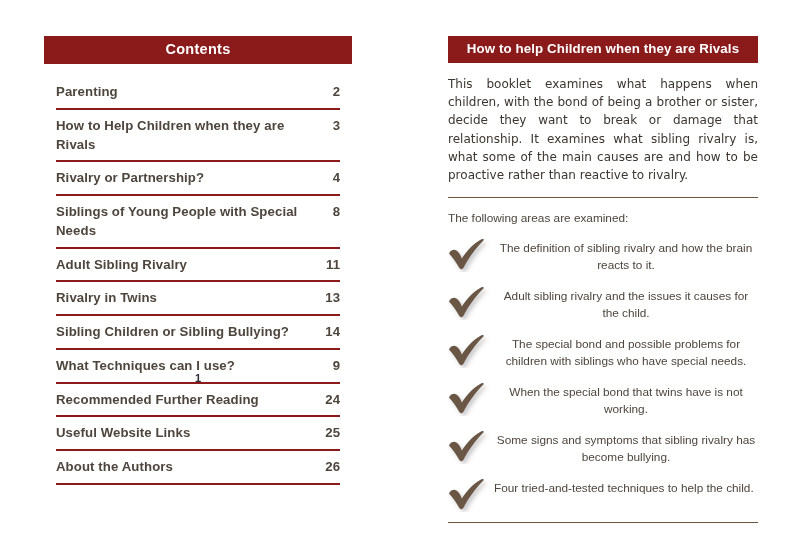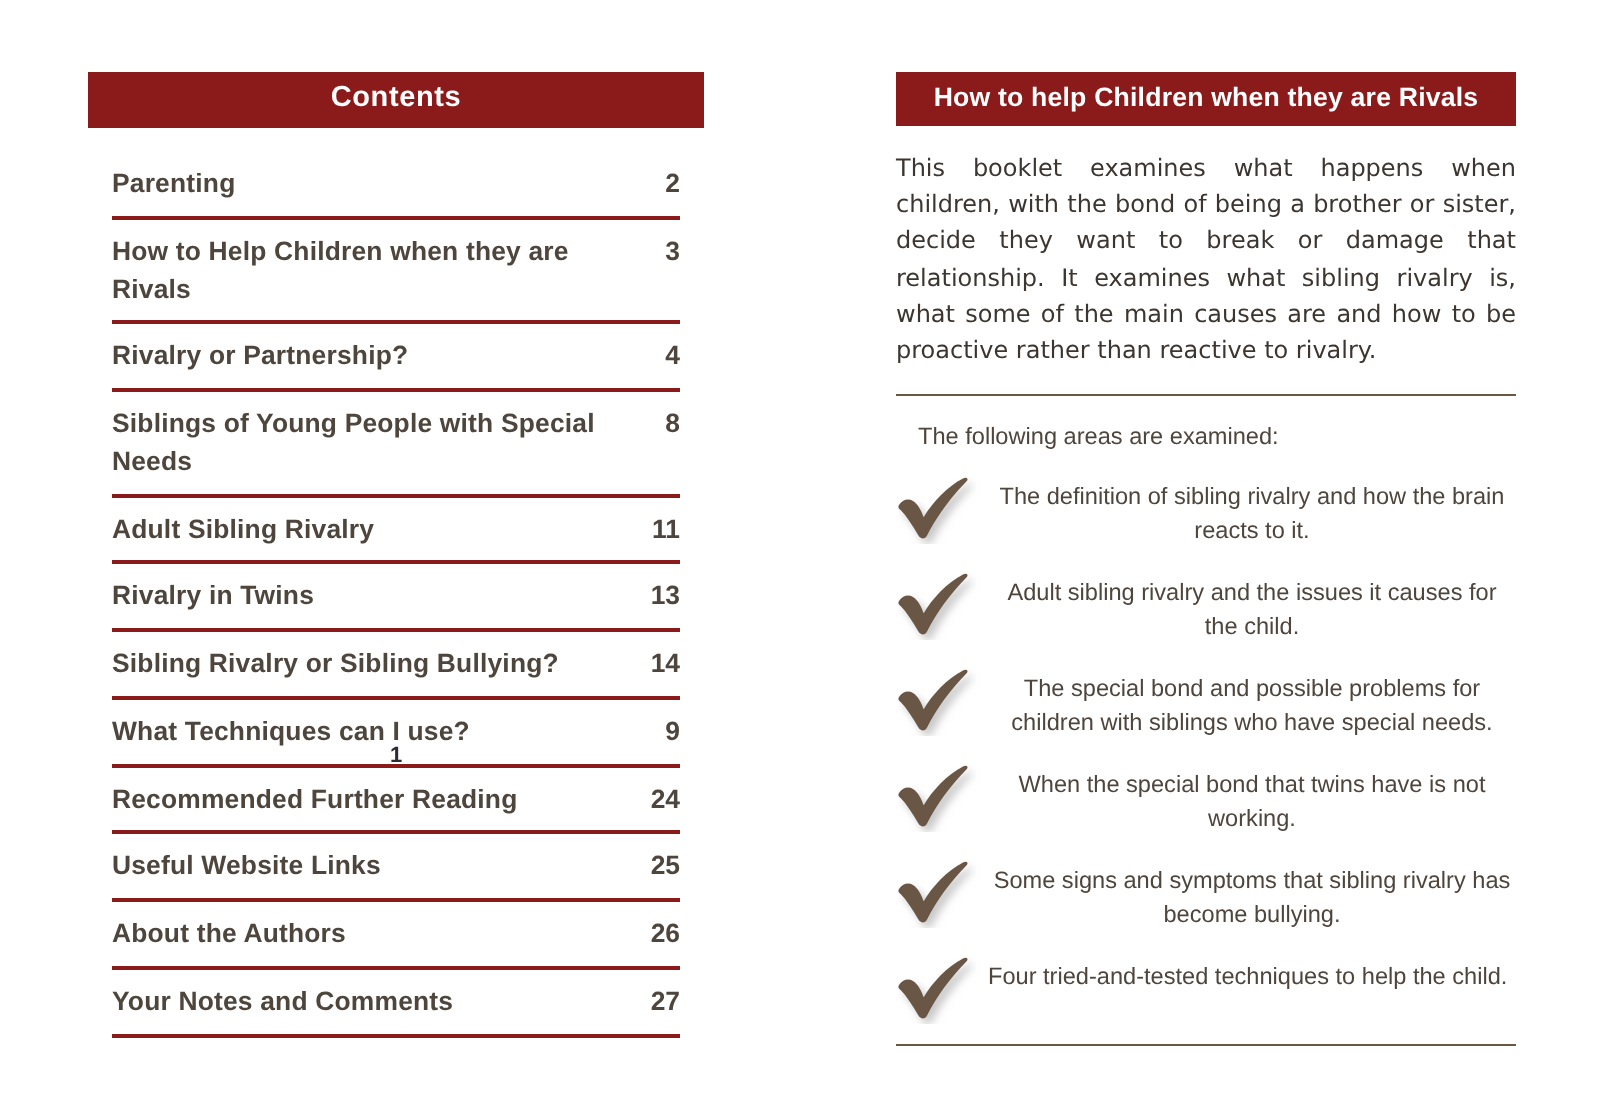--- a/index.html
+++ b/index.html
@@ -111,7 +111,7 @@
     margin: 13px 0 0 0;
   }
   .following-line {
-    margin: 12px 0 0 11px;
+    margin: 12px 0 0 0;
     font-size: 11.8px;
     color: #4E453D;
     line-height: 1.4;

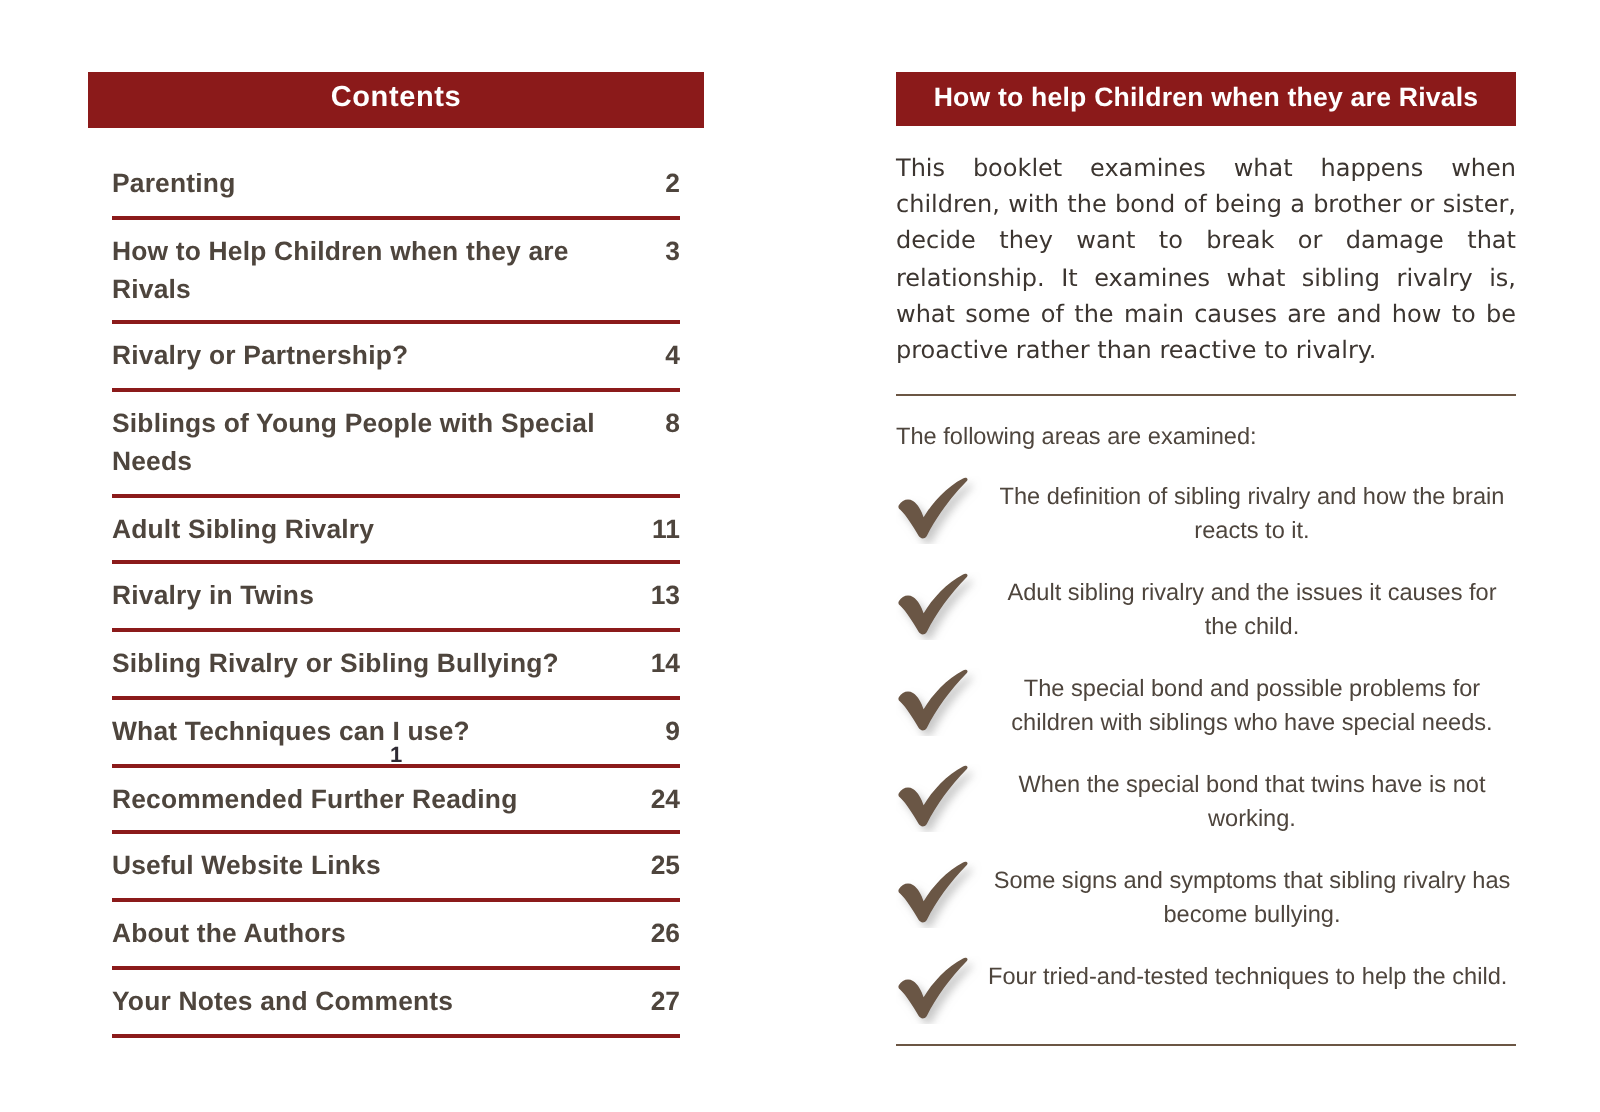--- a/index.html
+++ b/index.html
@@ -203,7 +203,7 @@
         </li>
 
         <li class="toc-row">
-          <span class="toc-title">Sibling Rivalry or Sibling Bullying?</span>
+          <span class="toc-title">Sibling Children or Sibling Bullying?</span>
           <span class="toc-page">14</span>
         </li>
 

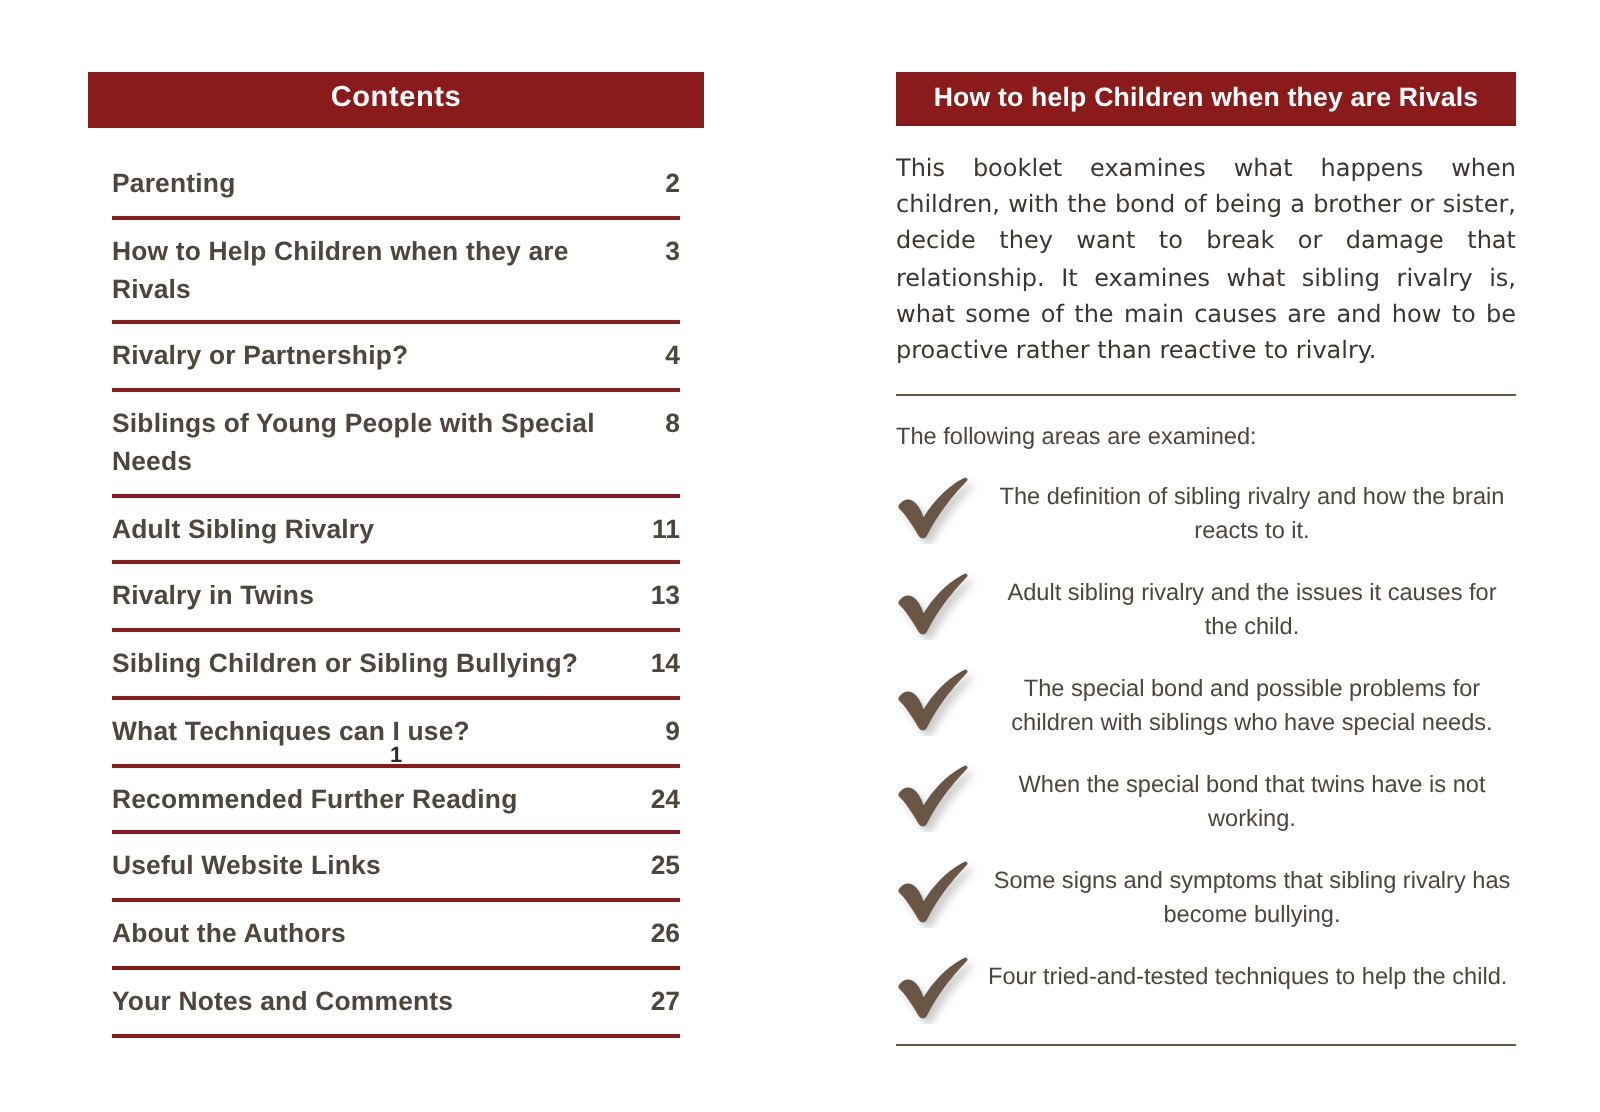--- a/index.html
+++ b/index.html
@@ -227,10 +227,6 @@
           <span class="toc-page">26</span>
         </li>
 
-        <li class="toc-row">
-          <span class="toc-title">Your Notes and Comments</span>
-          <span class="toc-page">27</span>
-        </li>
 
       </ul>
     </div>

